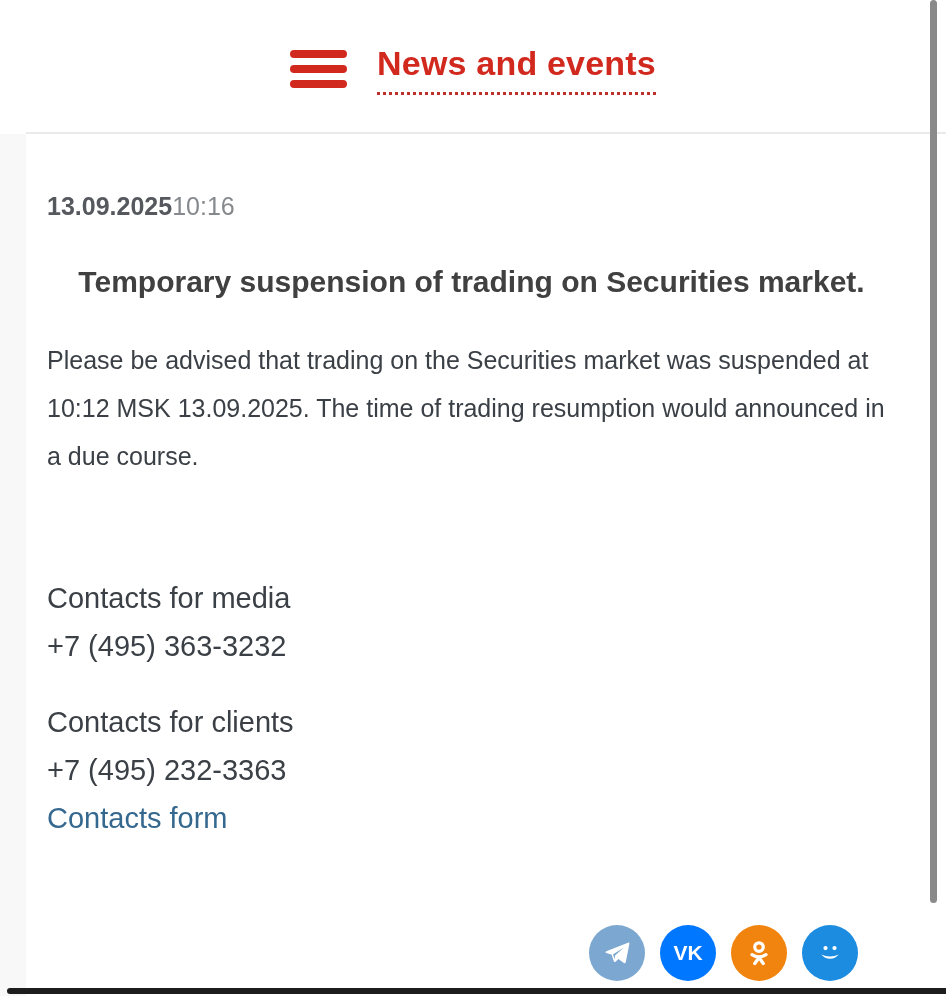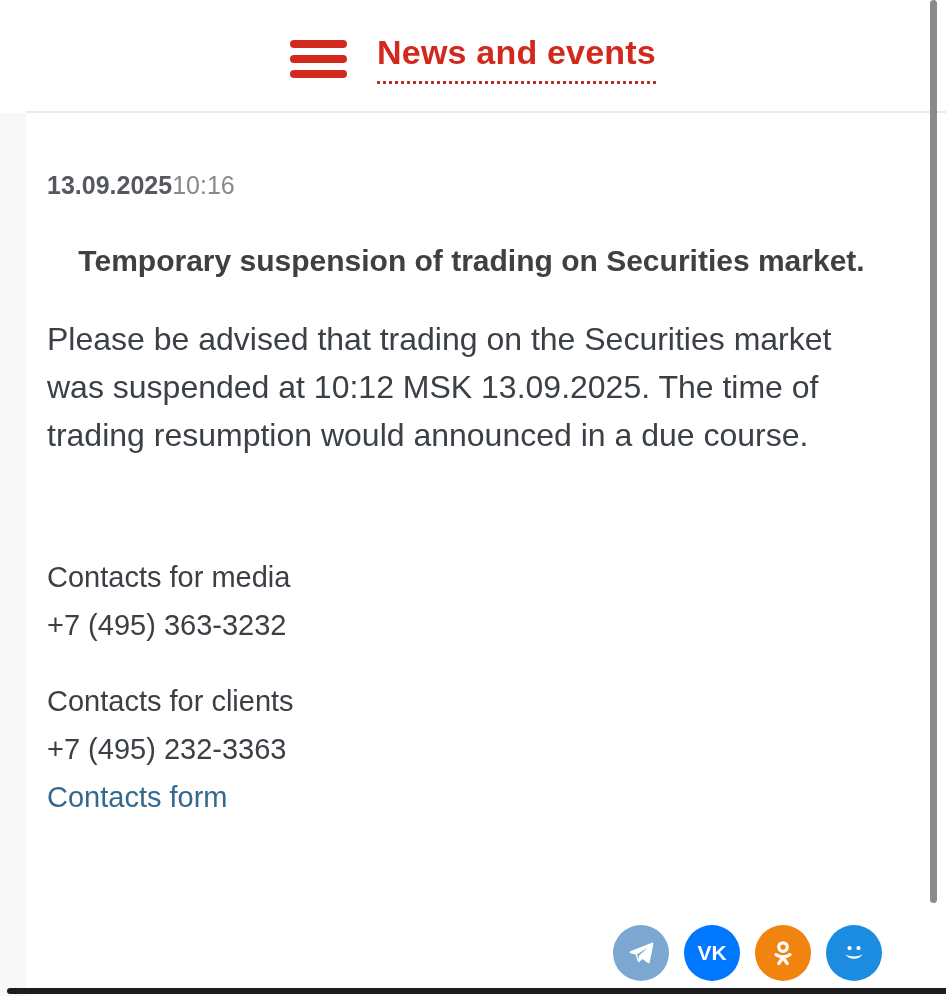--- a/index.html
+++ b/index.html
@@ -16,7 +16,7 @@
   }
   
   .header {
-    position: relative; height: 113px; background: #ffffff; z-index: 1;
+    position: relative; height: 134px; background: #ffffff; z-index: 1;
   }
   .header-inner {
     height: 100%;

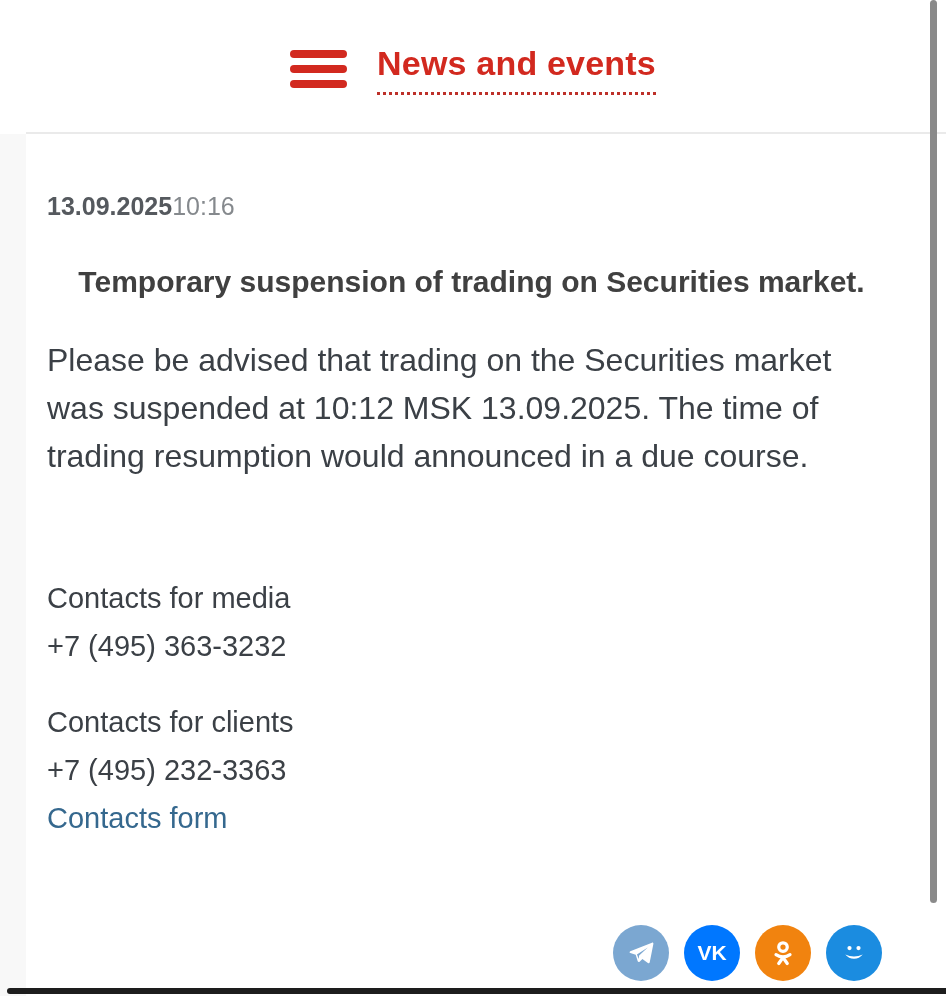--- a/index.html
+++ b/index.html
@@ -44,7 +44,7 @@
   }
   .body-text {
     margin-top: 33px;
-    font-size: 32px; line-height: 48px; font-weight: 400;
+    font-size: 25px; line-height: 48px; font-weight: 400;
     color: #3b4046; max-width: 856px;
   }
   .contacts { margin-top: 94px; }

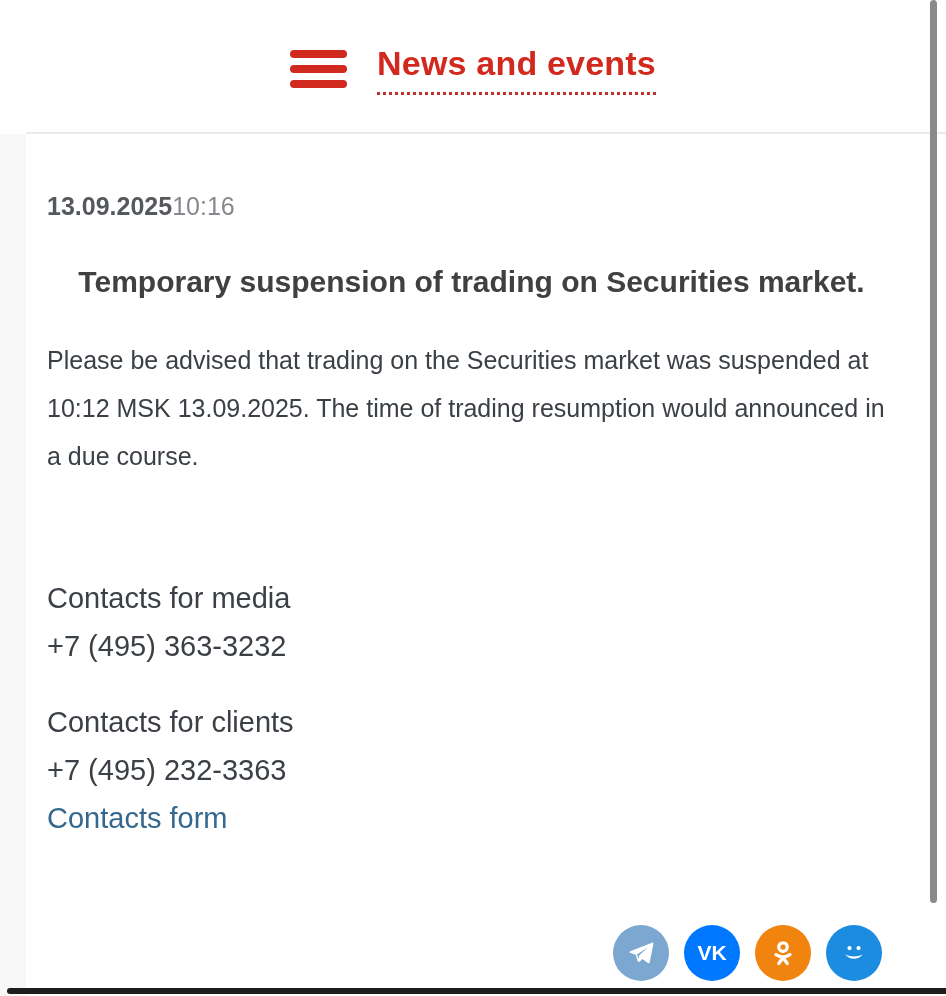--- a/index.html
+++ b/index.html
@@ -54,7 +54,7 @@
   }
   
   .social {
-    position: absolute; top: 925px; right: 64px;
+    position: absolute; top: 925px; right: 88px;
     display: flex; gap: 15px; z-index: 2;
   }
   .soc {

